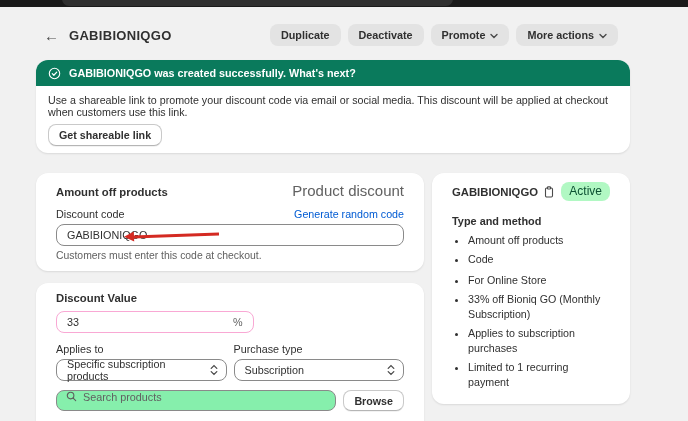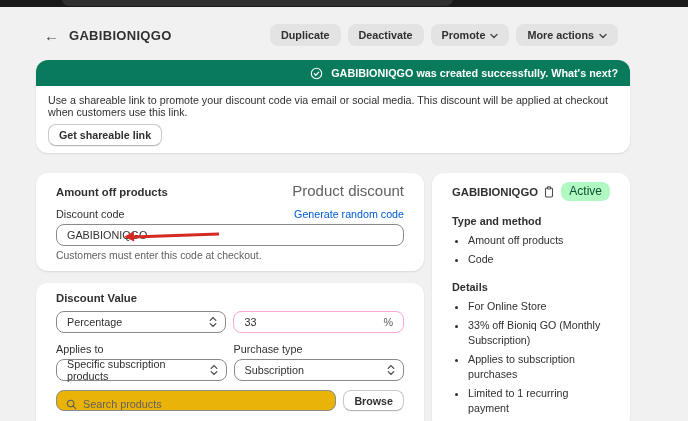--- a/index.html
+++ b/index.html
@@ -25,7 +25,7 @@
 
   
   .banner-card { border-radius:12px; overflow:hidden; background:#fff; box-shadow:0 1px 2px rgba(0,0,0,.1); margin-bottom:20px; }
-  .banner-head { background:#0a7a5c; color:#fff; display:flex; align-items:center; gap:8px; padding:7px 12px; font-size:10.8px; font-weight:700; height:26px;justify-content:flex-end; }
+  .banner-head { background:#0a7a5c; color:#fff; display:flex; align-items:center; gap:8px; padding:7px 12px; font-size:10.8px; font-weight:700; height:26px; }
   .banner-body { padding:8px 12px 7px; }
   .banner-body p { font-size:10.7px; color:#303030; margin-bottom:6px; }
   .outline-btn { background:#fff; border:1px solid #c9c9c9; border-bottom-color:#b5b5b5; border-radius:8px; padding:4px 10px; font-family:inherit; font-size:10.7px; font-weight:600; color:#303030; cursor:pointer; box-shadow:0 1px 0 rgba(0,0,0,.05); }

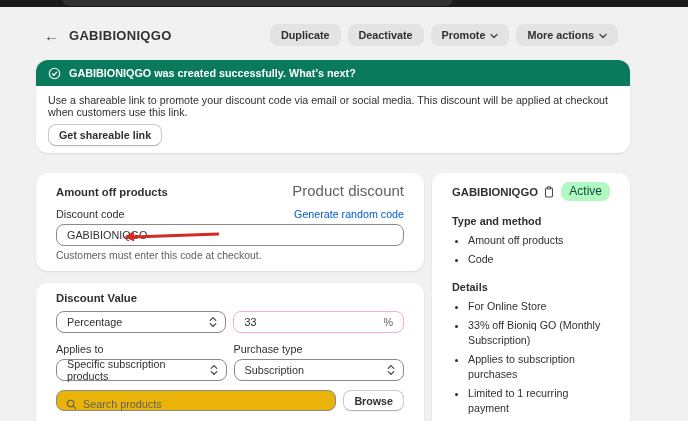--- a/index.html
+++ b/index.html
@@ -238,7 +238,6 @@
               <li>Code</li>
             </ul>
 
-          <div class="sub-heading">Details</div>
           <ul class="bullet-list">
               <li>For Online Store</li>
               <li>33% off Bioniq GO (Monthly Subscription)</li>

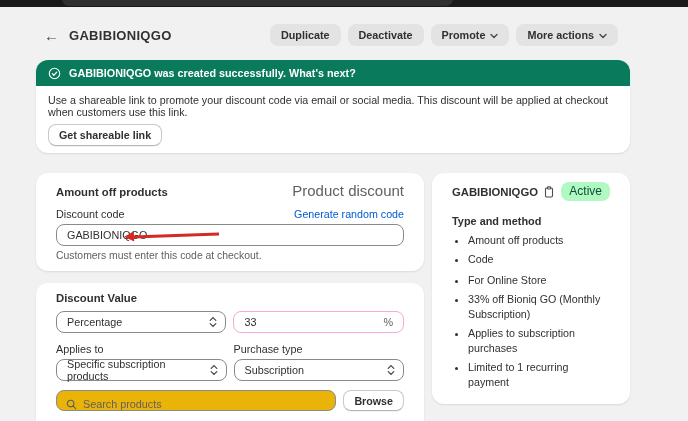--- a/index.html
+++ b/index.html
@@ -159,13 +159,6 @@
           <span class="card-title">Discount Value</span>
 
           <div class="grid-2a">
-            <div class="select">
-              <span>Percentage</span>
-              <span style="line-height:0;"><svg width="8" height="12" viewBox="0 0 8 12">
-                    <path d="M1.2 4.4L4 1.6 6.8 4.4" stroke="#4a4a4a" stroke-width="1.3" fill="none" stroke-linecap="round"></path>
-                    <path d="M1.2 7.6L4 10.4 6.8 7.6" stroke="#4a4a4a" stroke-width="1.3" fill="none" stroke-linecap="round"></path>
-                  </svg></span>
-            </div>
             <div class="suffix-input">
               <input type="text" value="33" style="">
               <span class="suffix">%</span>

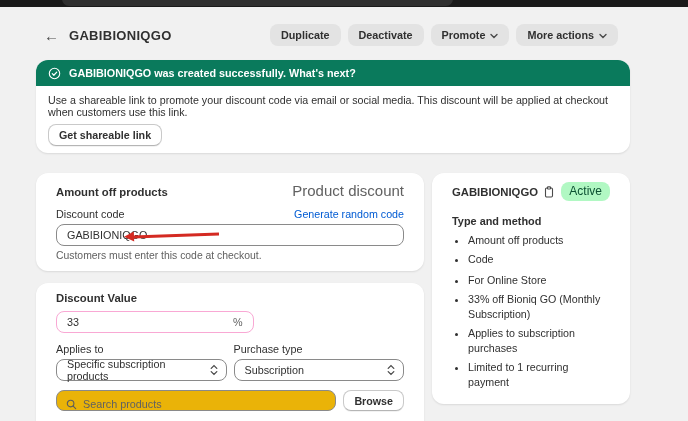--- a/index.html
+++ b/index.html
@@ -65,7 +65,7 @@
   .labels-row { margin-top:10px; margin-bottom:4px; }
   .labels-row .field-label { font-weight:400; }
   .search-row { display:flex; gap:7px; margin-top:9px; }
-  .search-box { flex:1; display:flex; align-items:flex-end; gap:6px; height:21px; border:1px solid #8a8a8a; border-radius:8px; padding:0 9px; background:#eab308; }
+  .search-box { flex:1; display:flex; align-items:flex-start; gap:6px; height:21px; border:1px solid #8a8a8a; border-radius:8px; padding:0 9px; background:#86efac; }
   .search-box input { flex:1; border:none; outline:none; font-family:inherit; font-size:10.8px; color:#303030; background:transparent; }
   .search-box input::placeholder { color:#616161; }
   .browse-btn { height:21px; }

